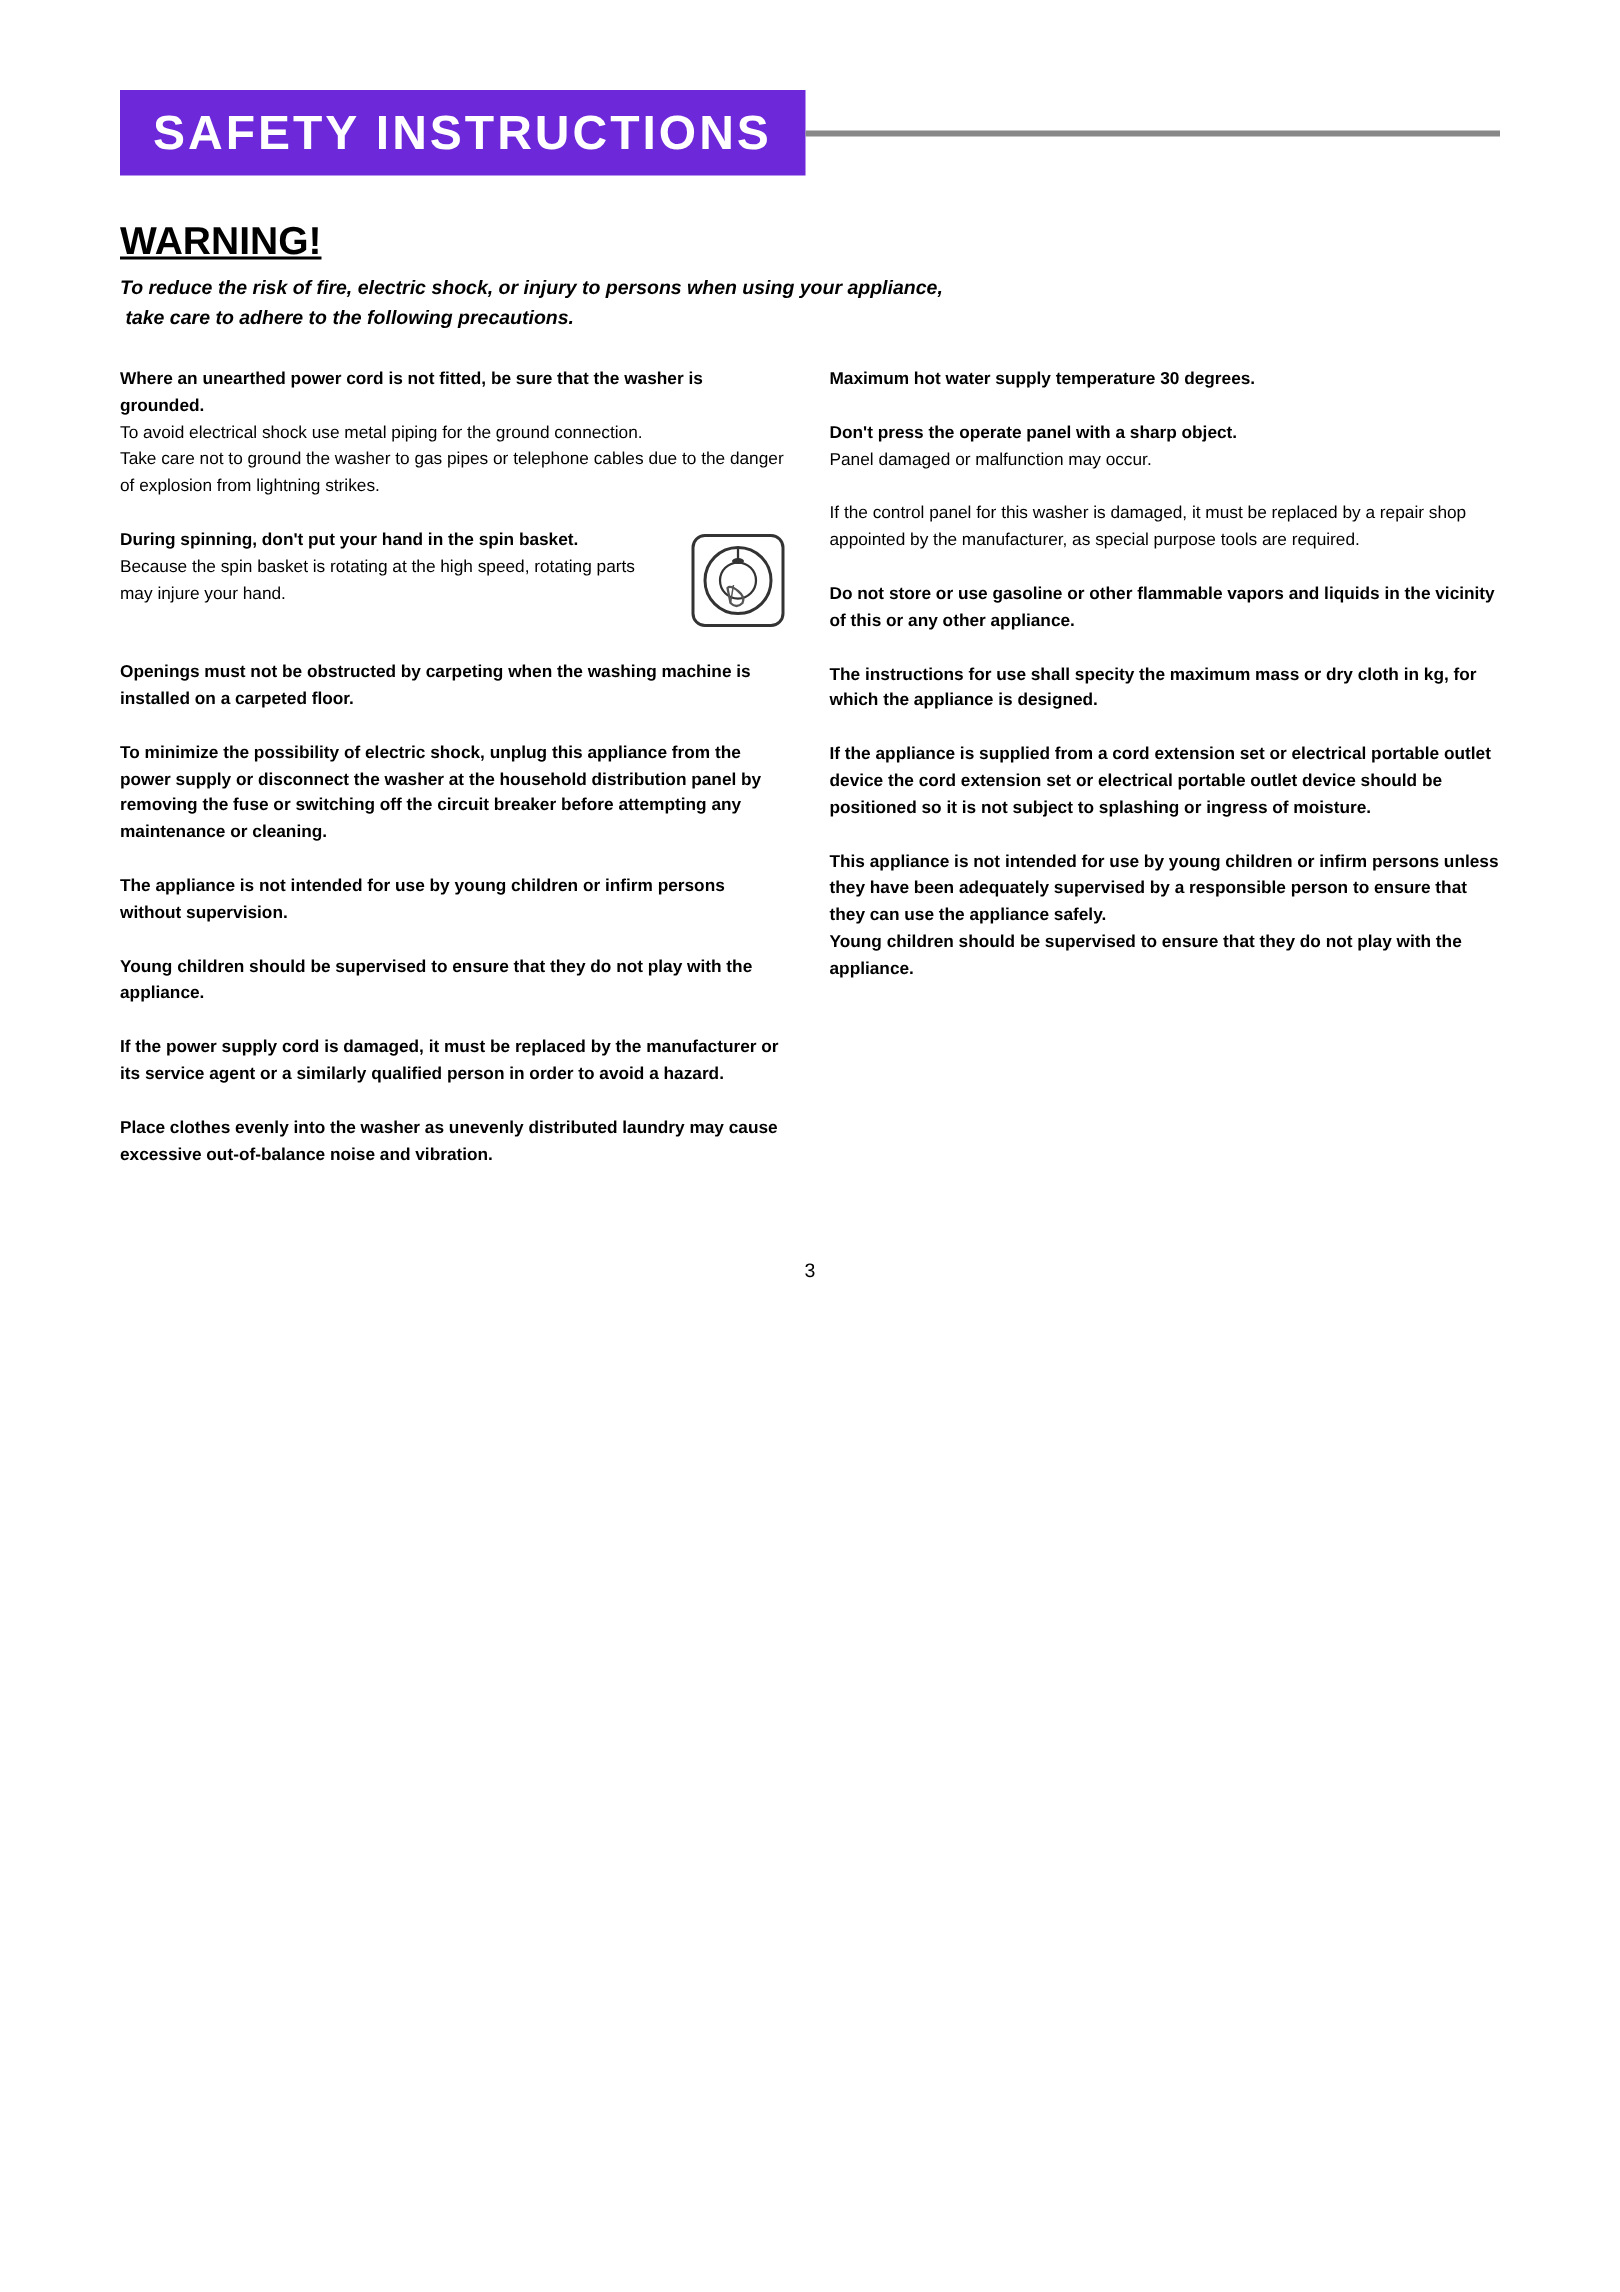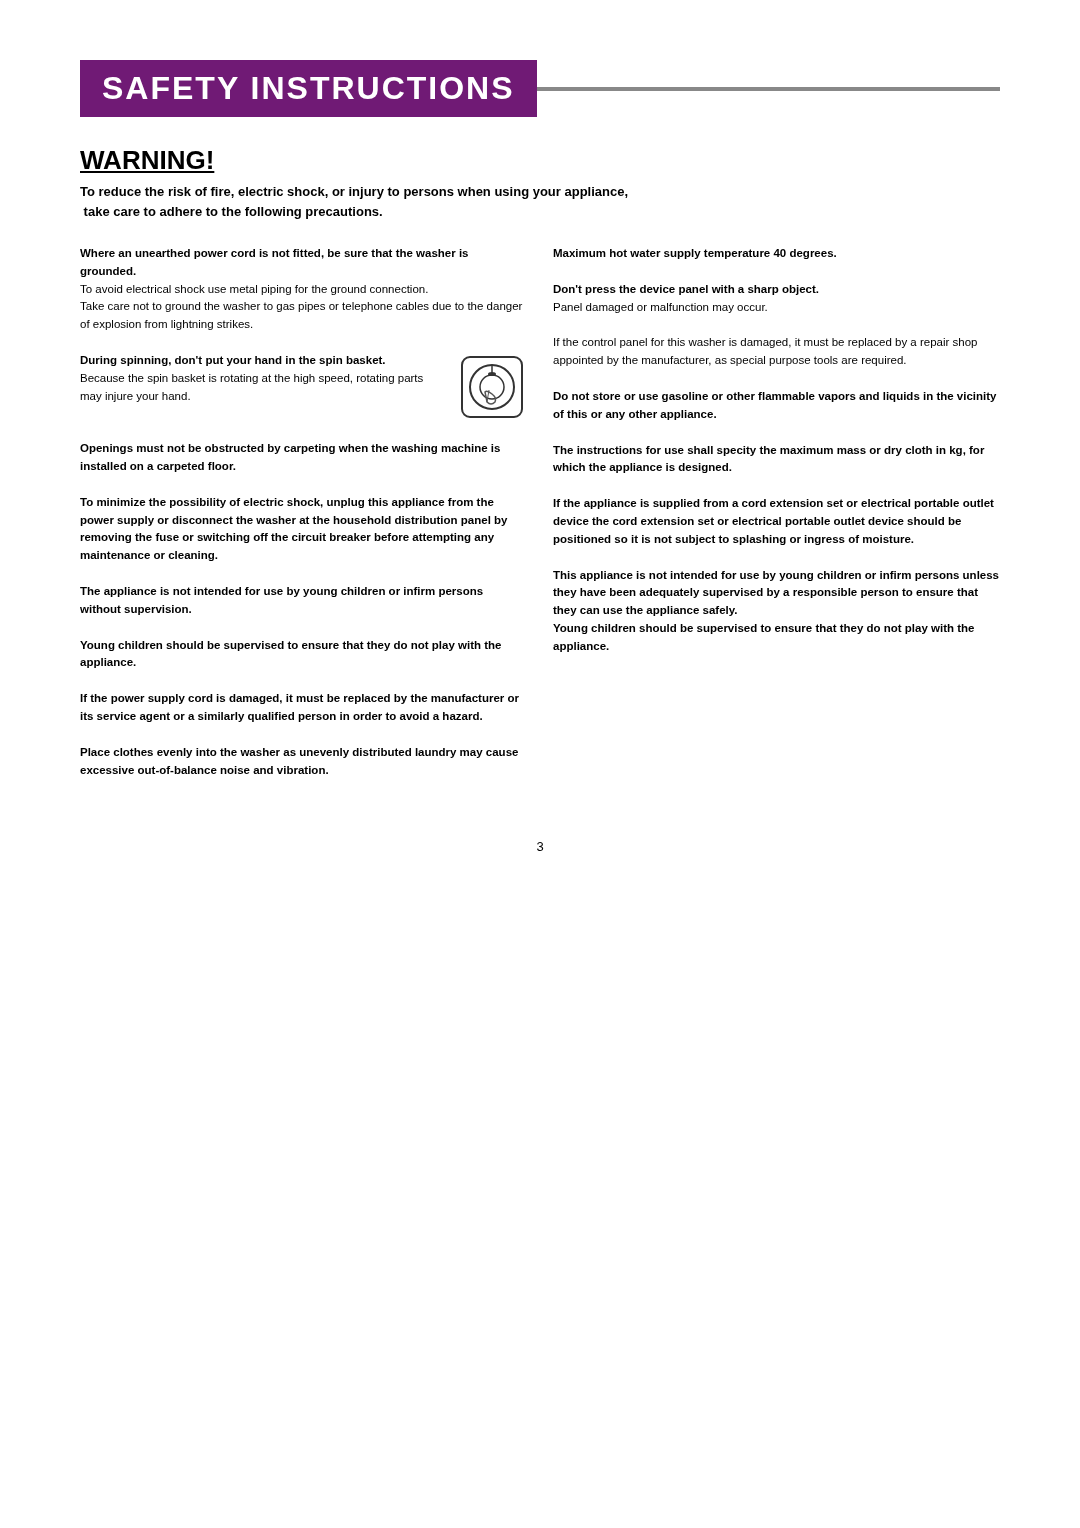--- a/index.html
+++ b/index.html
@@ -24,7 +24,7 @@
     }
 
     .title-box {
-      background: #701a75;
+      background: #6d28d9;
       padding: 10px 22px;
       display: inline-block;
     }

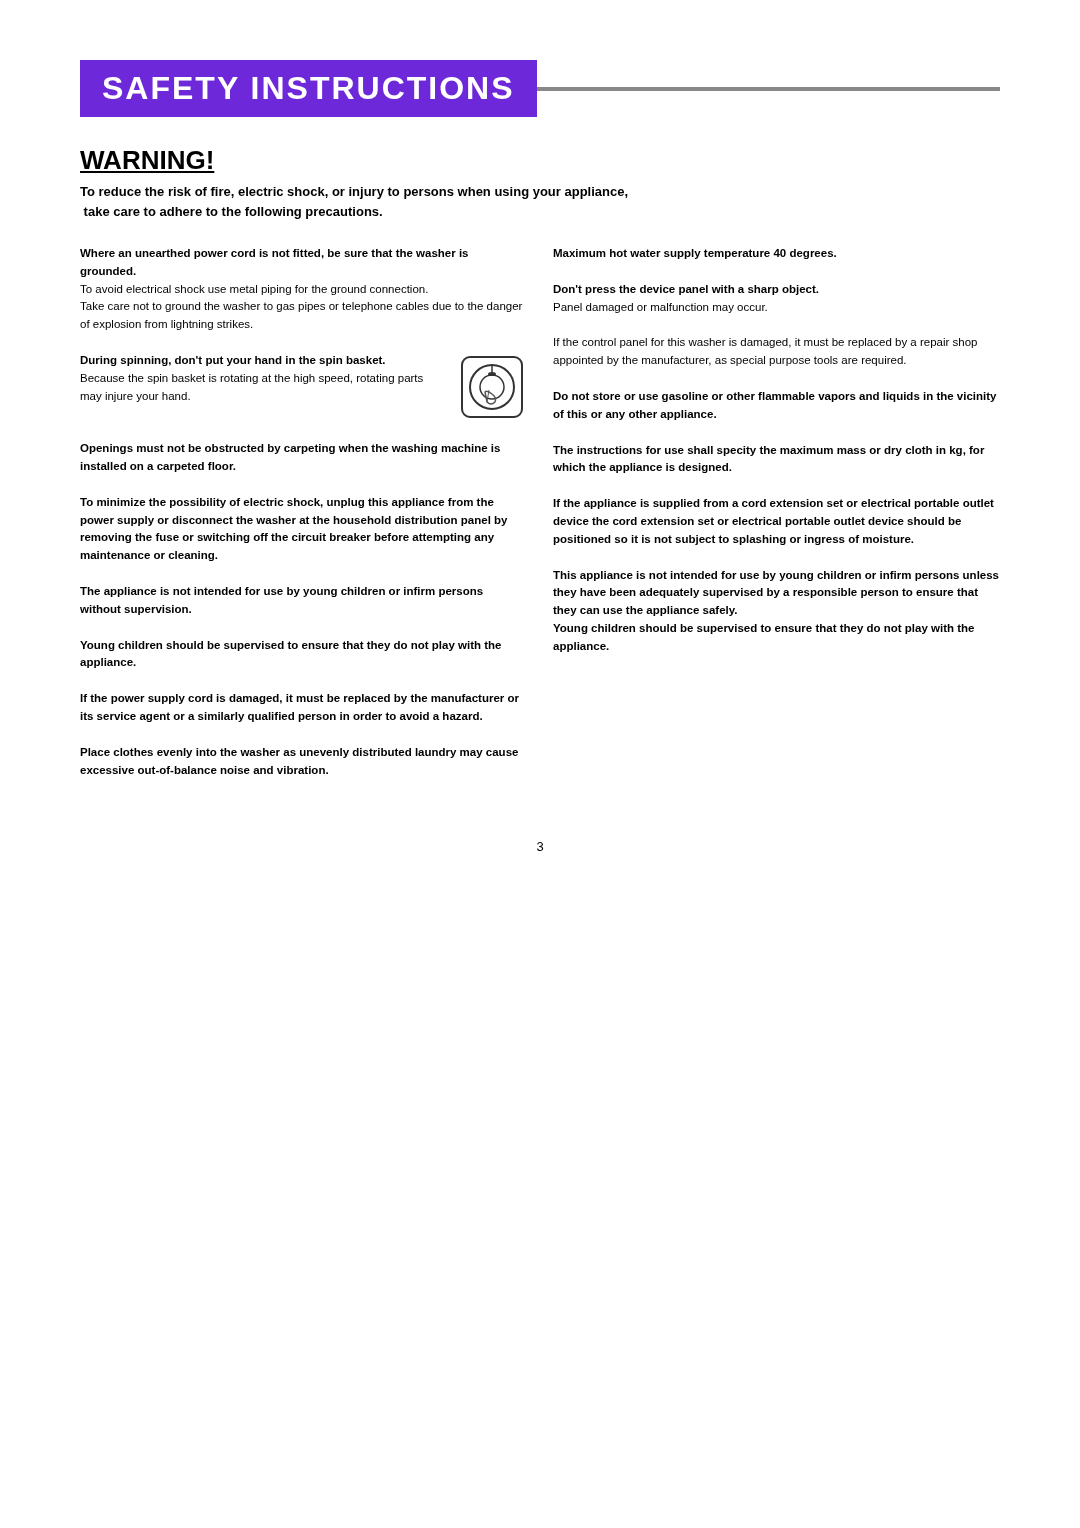--- a/index.html
+++ b/index.html
@@ -60,6 +60,7 @@
       font-size: 13px;
       font-weight: 700;
       line-height: 1.5;
+      font-style: italic;
     }
 
     .content-grid {

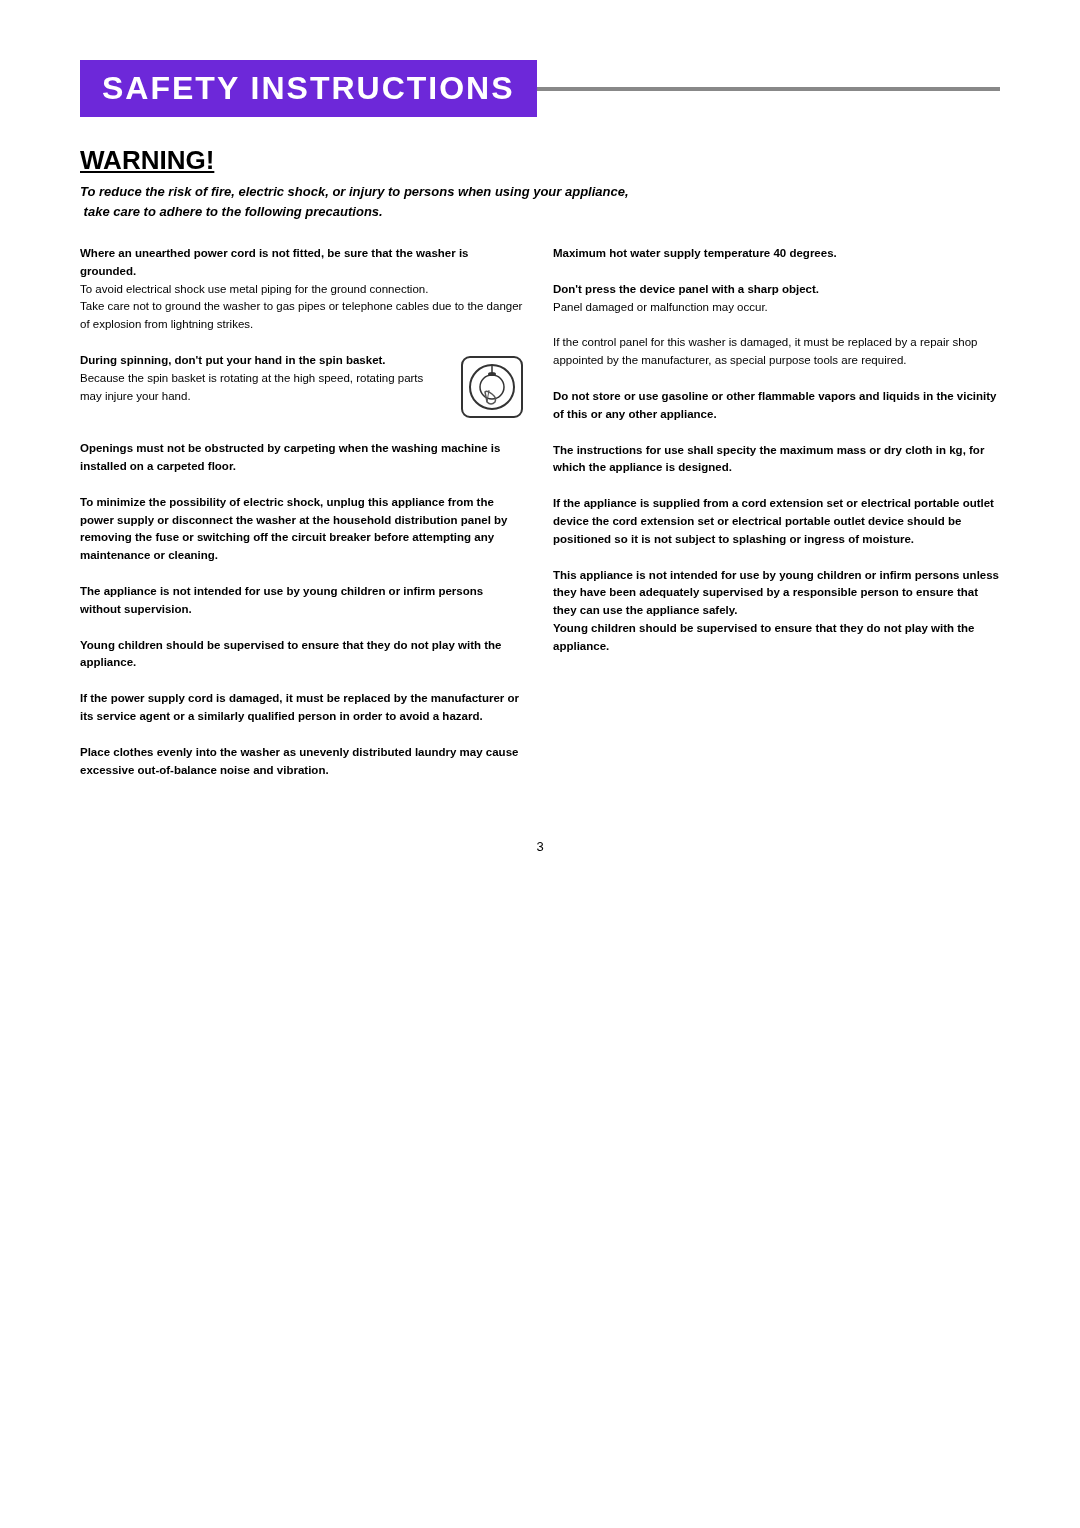--- a/index.html
+++ b/index.html
@@ -189,7 +189,7 @@
   <div class="right-col">
 
     <div class="safety-item">
-      <span class="bold">Maximum hot water supply temperature 40 degrees.</span>
+      <span class="bold">Maximum hot water supply temperature 30 degrees.</span>
     </div>
 
 

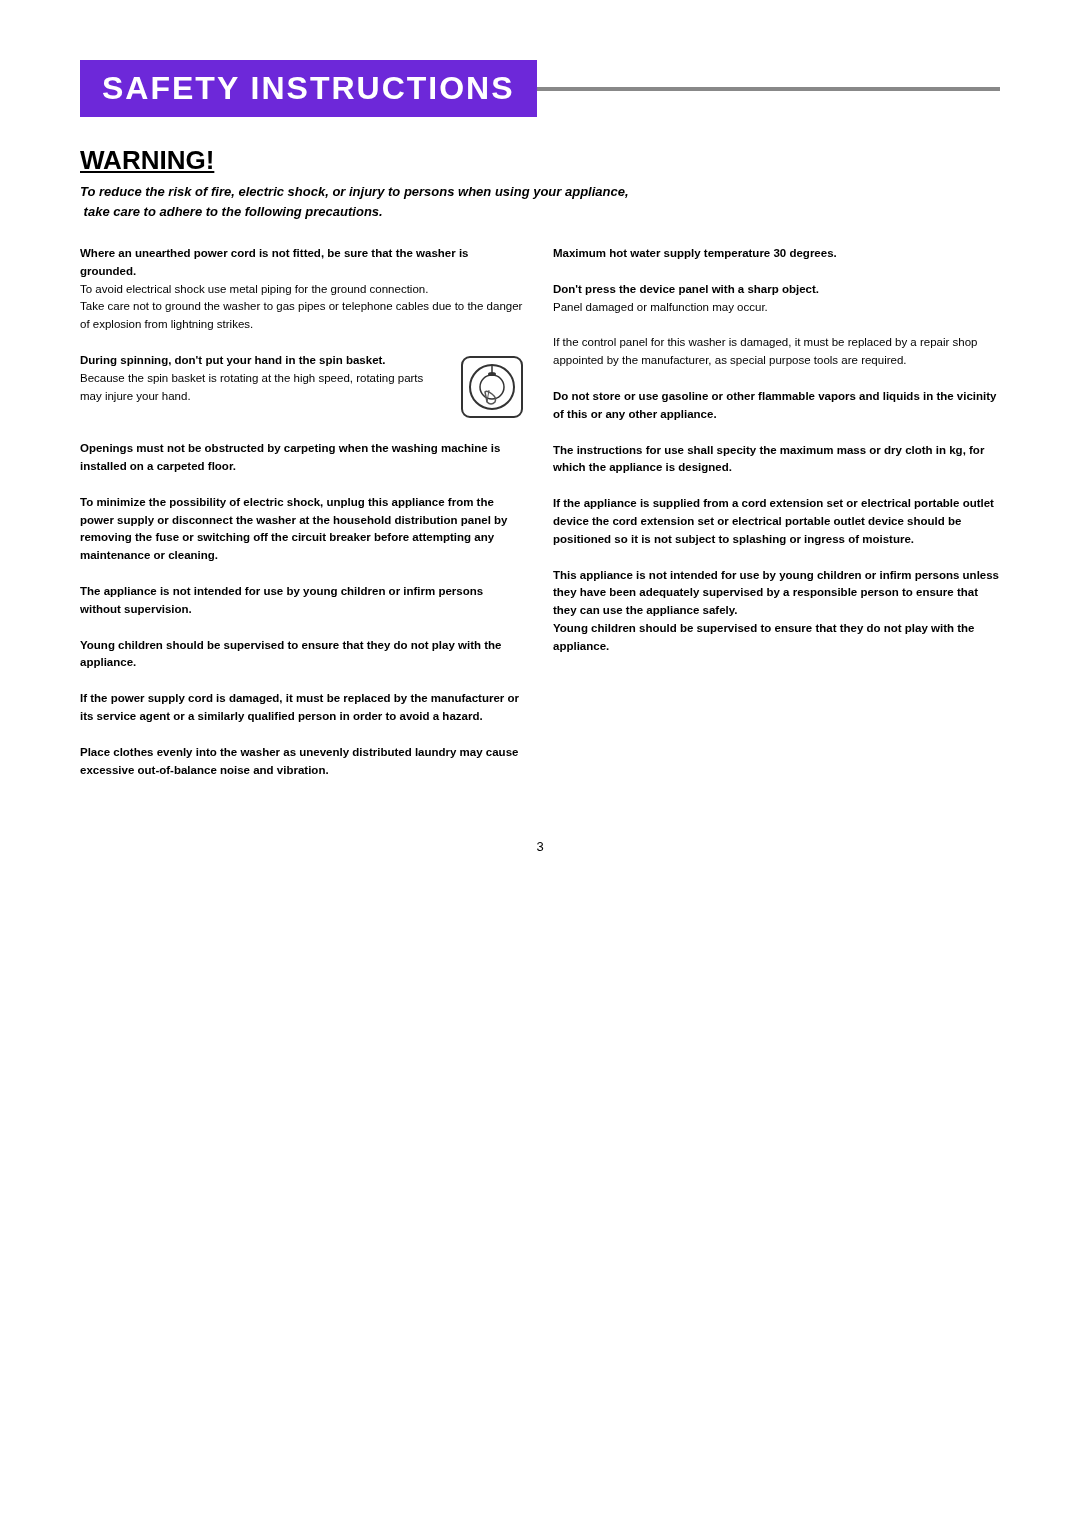--- a/index.html
+++ b/index.html
@@ -194,7 +194,7 @@
 
 
     <div class="safety-item">
-      <span class="bold">Don't press the device panel with a sharp object.</span><br>
+      <span class="bold">Don't press the operate panel with a sharp object.</span><br>
       <span class="normal">Panel damaged or malfunction may occur.<br><br>
       If the control panel for this washer is damaged, it must be replaced by a repair shop appointed by the manufacturer, as special purpose tools are required.</span>
     </div>

